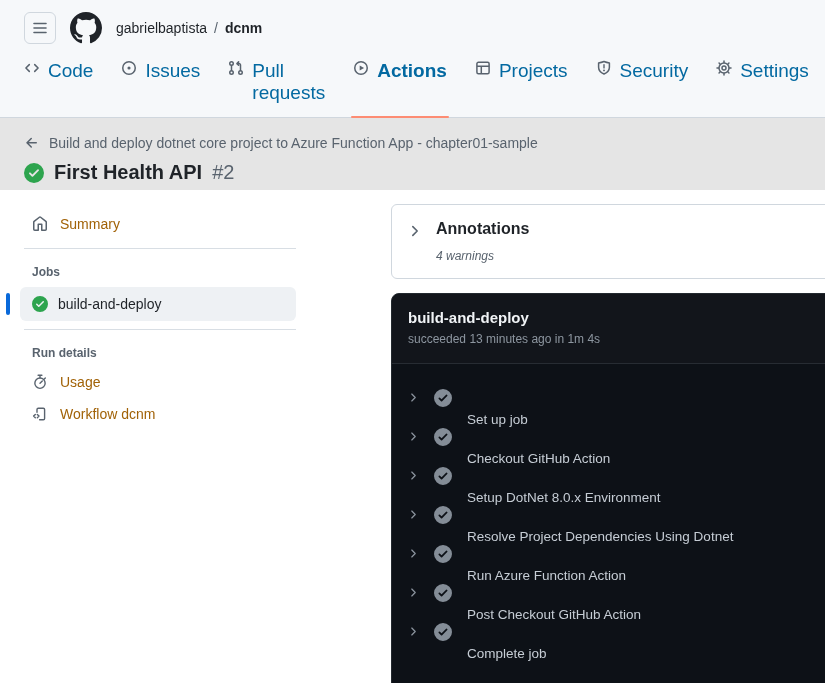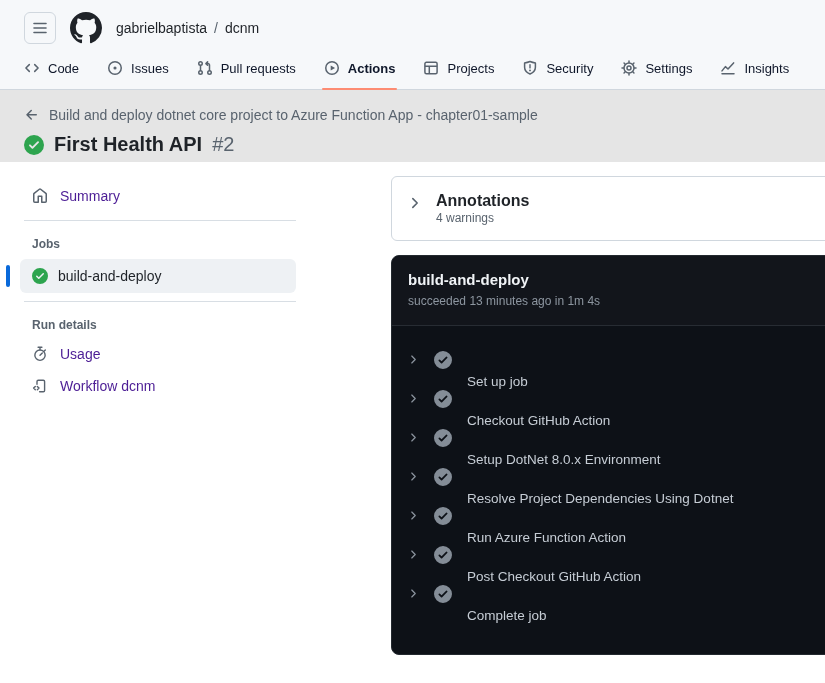--- a/index.html
+++ b/index.html
@@ -14,7 +14,7 @@
   .gh-logo { width:32px; height:32px; color:#1f2328; }
   .crumb { font-size:14px; display:flex; align-items:center; gap:7px; }
   .crumb .sep { color:#59636e; }
-  .crumb .repo { font-weight:400; }
+  .crumb .repo { font-weight:700; }
 
   .nav-row { display:flex; align-items:stretch; padding:0 10px; border-bottom:1px solid #d0d7de; }
   .tab { position:relative; display:flex; align-items:flex-end; gap:8px; padding:10px 10px 13px 10px;

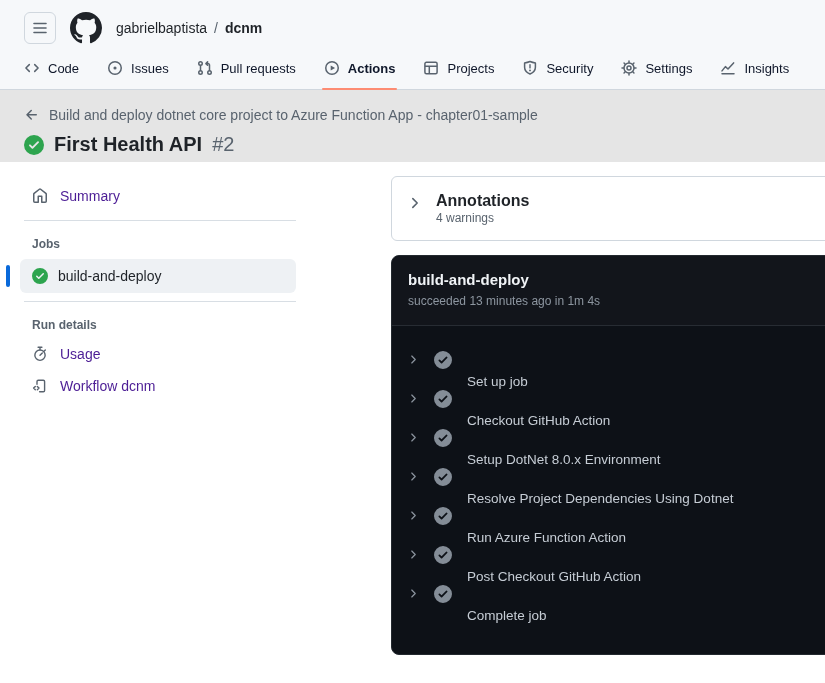--- a/index.html
+++ b/index.html
@@ -17,8 +17,8 @@
   .crumb .repo { font-weight:700; }
 
   .nav-row { display:flex; align-items:stretch; padding:0 10px; border-bottom:1px solid #d0d7de; }
-  .tab { position:relative; display:flex; align-items:flex-end; gap:8px; padding:10px 10px 13px 10px;
-    margin:0 4px; font-size:13px; color:#0f172a; text-decoration:none; cursor:pointer; }
+  .tab { position:relative; display:flex; align-items:flex-start; gap:8px; padding:10px 10px 13px 10px;
+    margin:0 4px; font-size:19px; color:#0369a1; text-decoration:none; cursor:pointer; }
   .tab .t-icon { width:16px; height:16px; color:#59636e; flex:0 0 auto; }
   .tab.active { font-weight:600; }
   .tab.active::after { content:''; position:absolute; left:8px; right:8px; bottom:-1px;

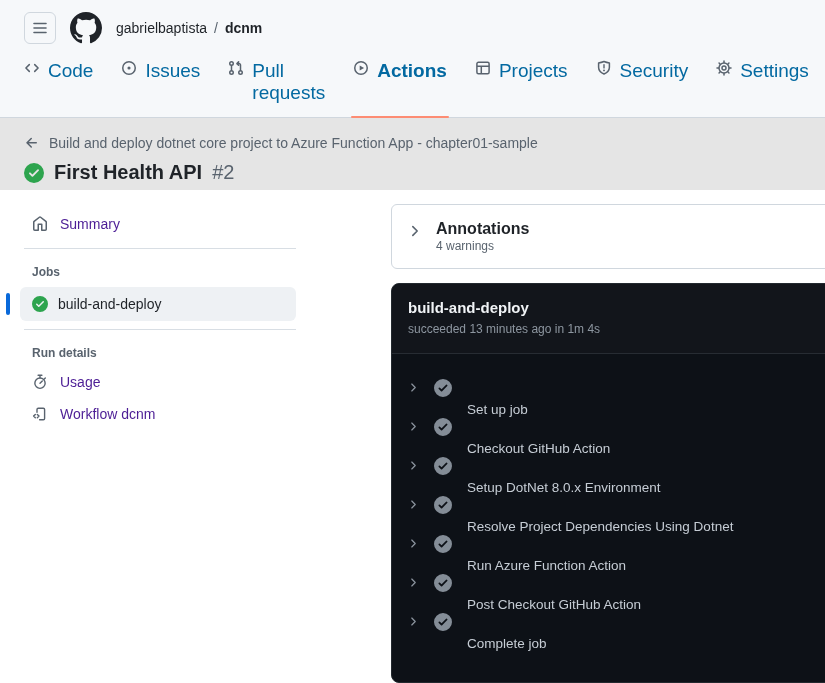--- a/index.html
+++ b/index.html
@@ -38,7 +38,7 @@
 
   .sidebar { width:272px; flex:0 0 auto; padding-top:4px; }
   .side-item { display:flex; align-items:center; gap:12px; padding:8px; font-size:14px;
-    color:#4c1d95; border-radius:6px; cursor:pointer; }
+    color:#a16207; border-radius:6px; cursor:pointer; }
   .side-item .s-icon { width:16px; height:16px; color:#59636e; flex:0 0 auto; }
   .side-divider { border:none; border-top:1px solid #d8dee4; margin:8px 0; }
   .side-section-label { font-size:12px; font-weight:600; color:#59636e; padding:8px 8px 6px 8px; }

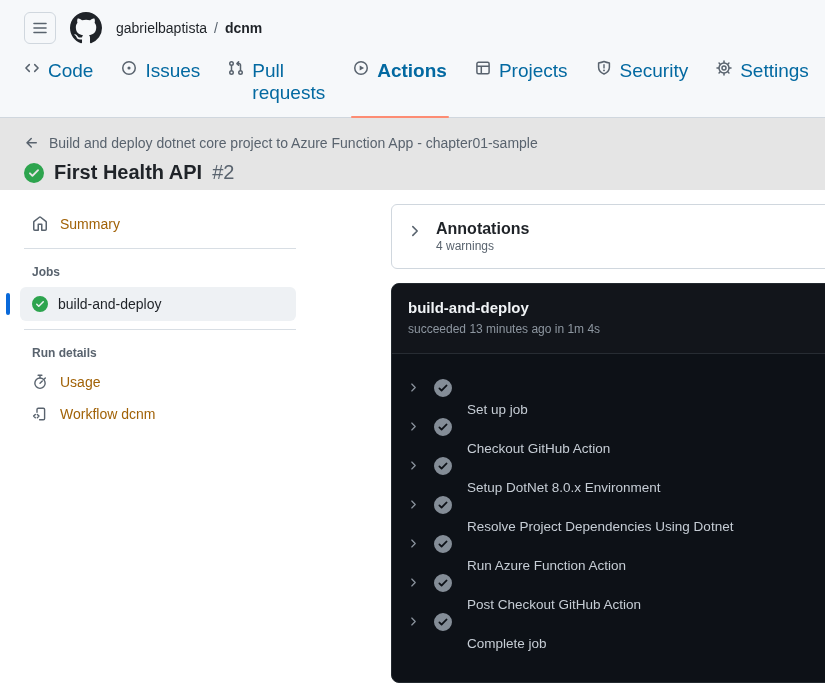--- a/index.html
+++ b/index.html
@@ -53,7 +53,7 @@
     background:#fff; padding:15px 16px; display:flex; gap:14px; align-items:flex-start; }
   .annotations-card .chev { width:14px; height:14px; color:#59636e; margin-top:4px; flex:0 0 auto; cursor:pointer; }
   .annotations-title { font-size:16px; font-weight:700; color:#1f2328; }
-  .annotations-sub { font-size:12px; color:#59636e; margin-top:1px; }
+  .annotations-sub { font-size:12px; color:#59636e; margin-top:11px;font-style:italic; }
 
   .job-panel { width:calc(100% + 60px); margin-top:14px; background:#0d1117;
     border:1px solid #23292f; border-radius:8px; min-height:400px; }

